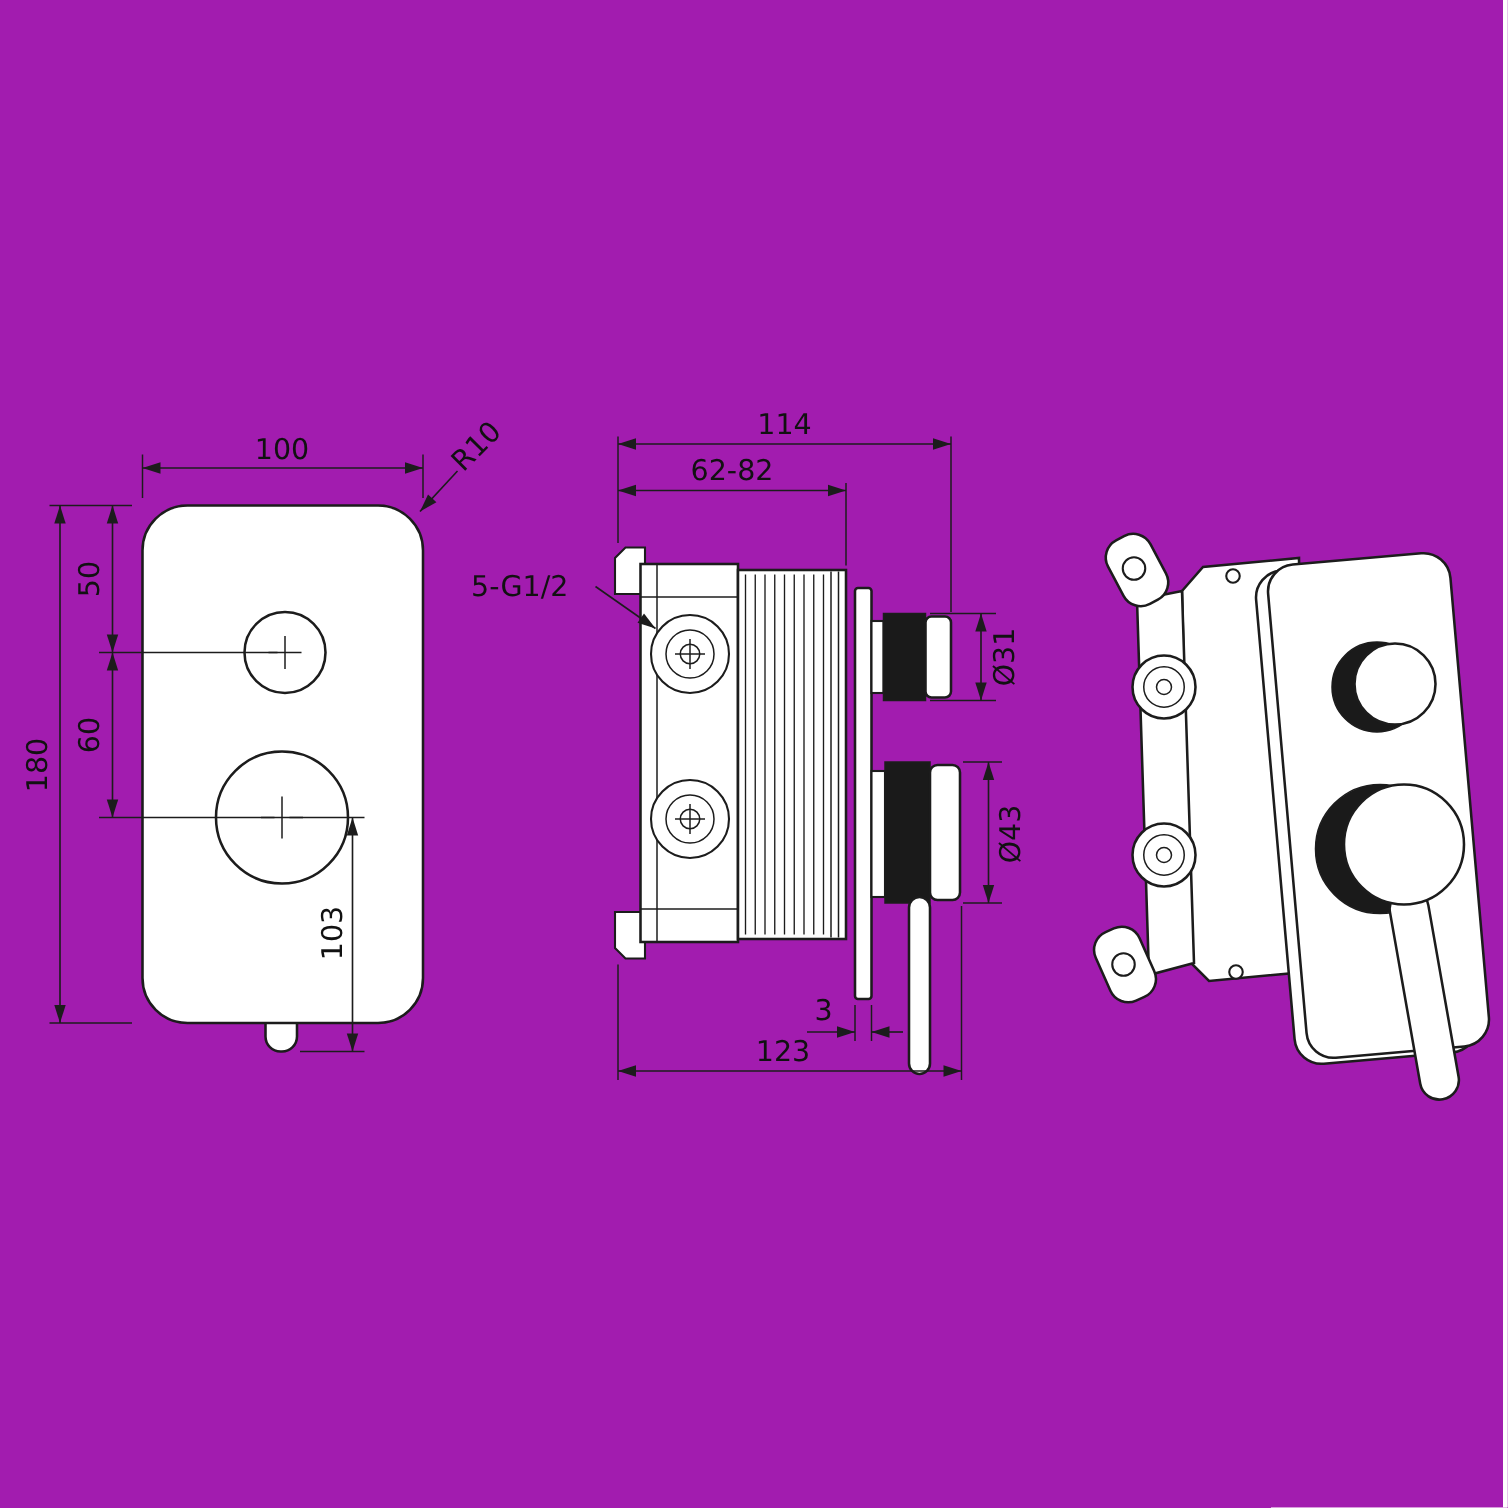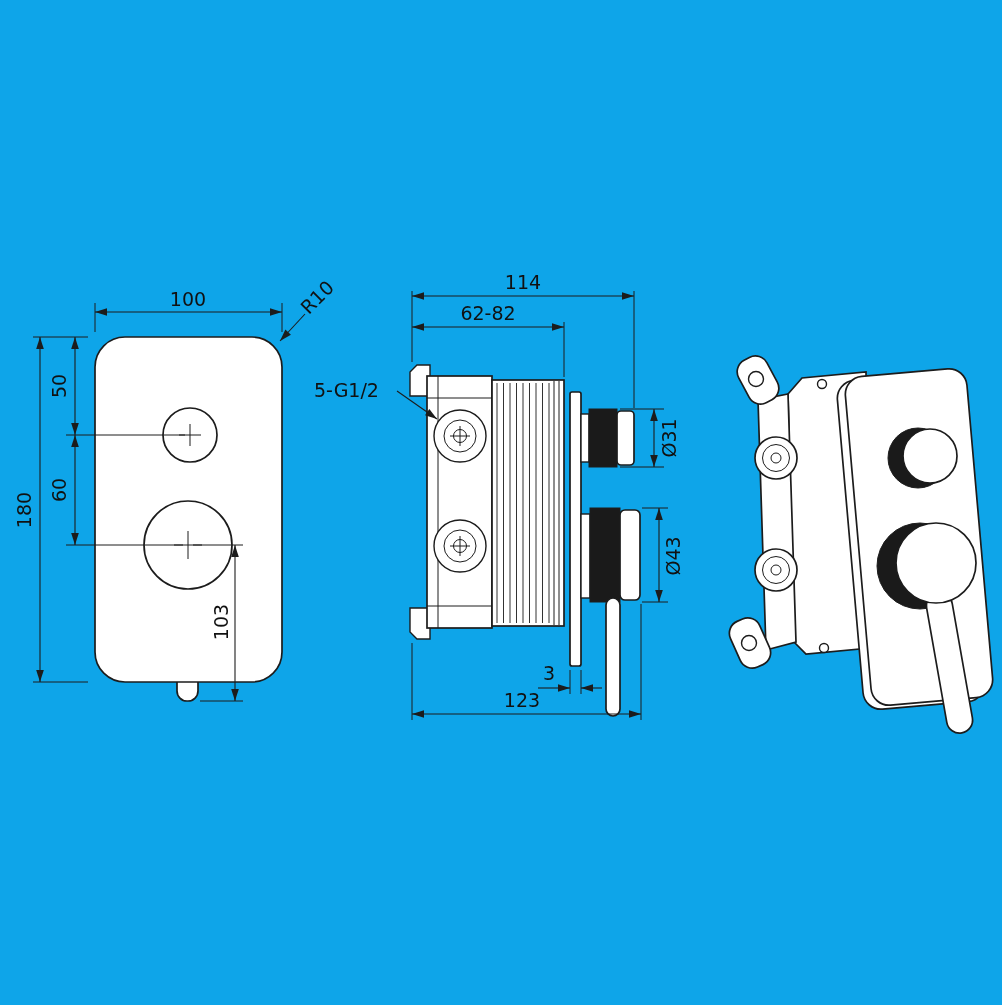--- a/index.html
+++ b/index.html
@@ -5,7 +5,7 @@
   html, body { margin: 0; padding: 0; background: #ffffff; }
   .canvas {
     width: 1002px; height: 1005px; position: relative;
-    background: #0ea5e9; overflow: hidden;
+    background: #a21caf; overflow: hidden;
     font-family: "DejaVu Sans", sans-serif;
   }
   svg { display: block; }

